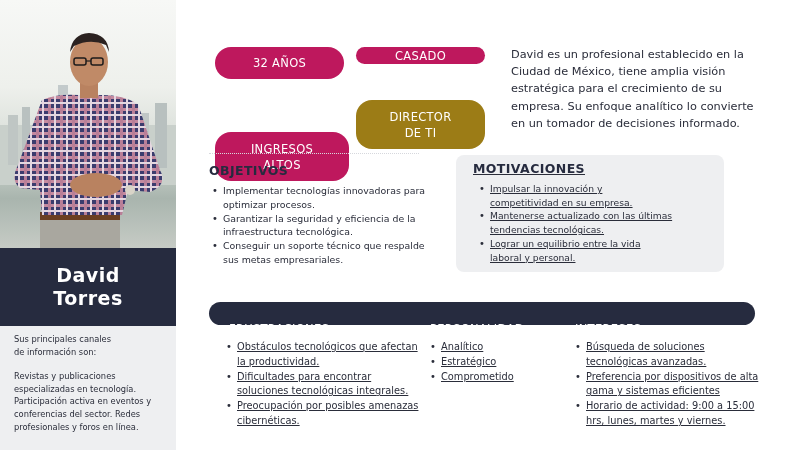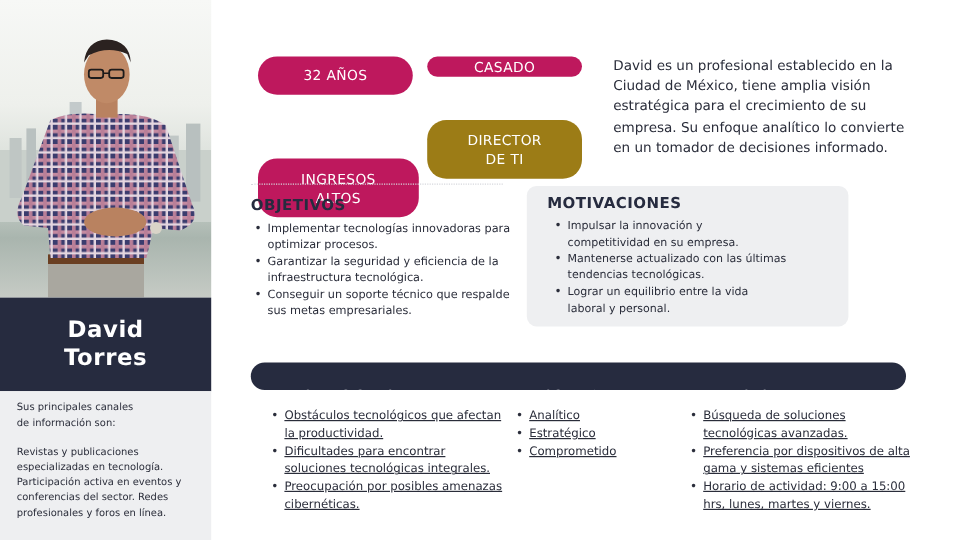--- a/index.html
+++ b/index.html
@@ -36,7 +36,7 @@
   .objetivos { position: absolute; left: 209px; top: 163px; width: 220px; }
   .objetivos .sec-title { margin-bottom: 6px; }
 
-  .motivaciones { position: absolute; left: 439px; top: 155px; width: 268px; height: 117px; background: #eeeff1; border-radius: 8px; padding: 6px 17px; }
+  .motivaciones { position: absolute; left: 456px; top: 155px; width: 268px; height: 117px; background: #eeeff1; border-radius: 8px; padding: 6px 17px; text-decoration: underline; }
   .motivaciones .sec-title { margin-bottom: 6px; }
   .motivaciones ul.bullets li { padding-left: 17px; font-size: 9.2px; line-height: 13.7px; }
   .motivaciones ul.bullets li::before { left: 6px; }

